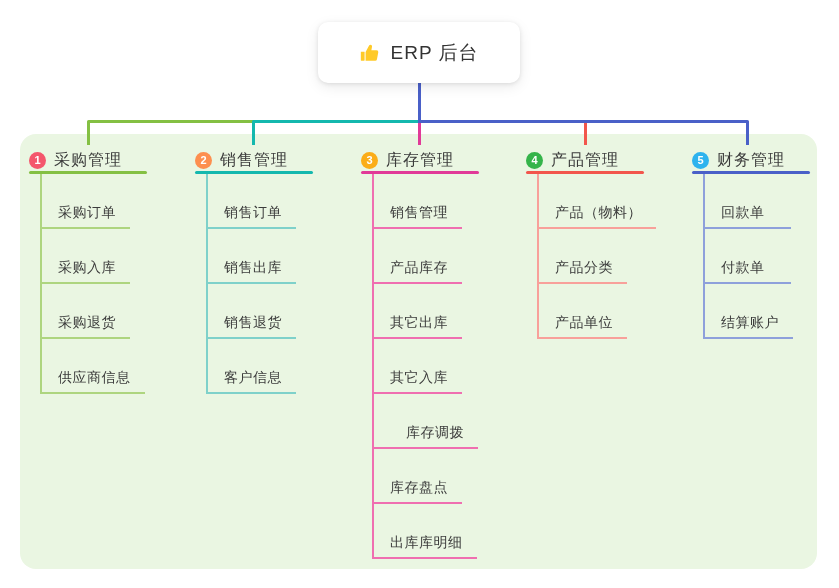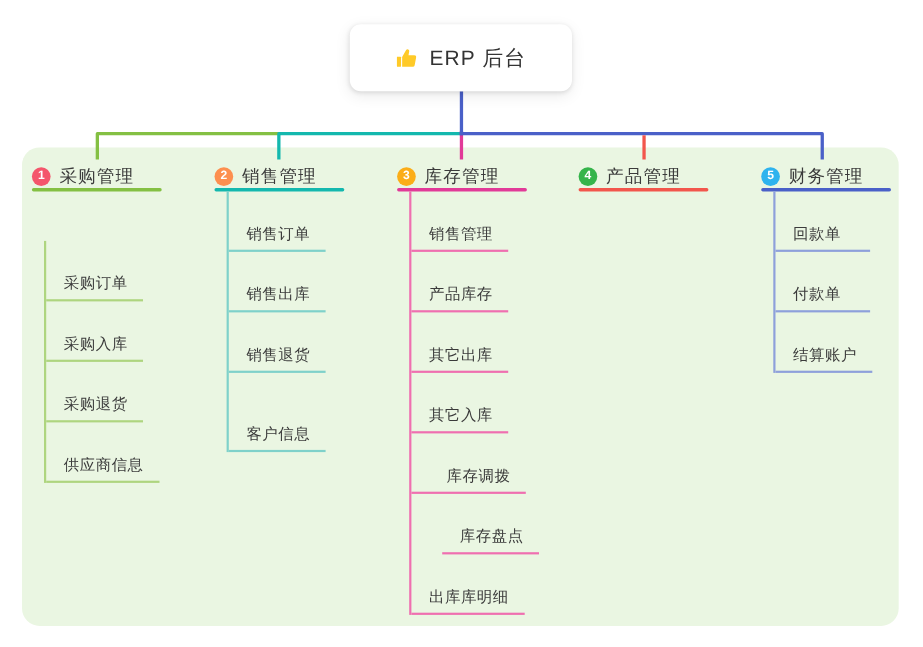--- a/index.html
+++ b/index.html
@@ -68,7 +68,7 @@
           <span class="branch-label">采购管理</span>
         </div>
         <div class="branch-underline" style="background: rgb(132, 192, 67);"></div>
-        <div class="items" style="border-left-color: rgb(174, 213, 127); margin-top: 45px;">
+        <div class="items" style="border-left-color: rgb(174, 213, 127);">
           <div class="item" style="border-bottom-color: rgb(174, 213, 127);">
             <span>采购订单</span>
           </div>

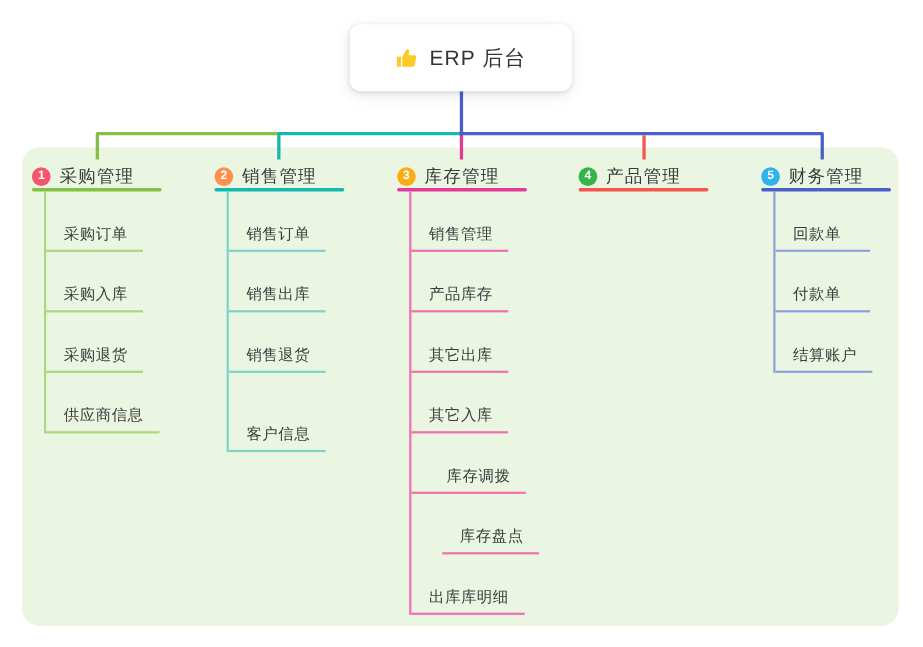--- a/index.html
+++ b/index.html
@@ -140,6 +140,17 @@
           <span class="branch-label">产品管理</span>
         </div>
         <div class="branch-underline" style="background: rgb(242, 86, 76);"></div>
+        <div class="items" style="border-left-color: rgb(248, 160, 154);">
+          <div class="item" style="border-bottom-color: rgb(248, 160, 154);">
+            <span>产品（物料）</span>
+          </div>
+          <div class="item" style="border-bottom-color: rgb(248, 160, 154);">
+            <span>产品分类</span>
+          </div>
+          <div class="item" style="border-bottom-color: rgb(248, 160, 154);">
+            <span>产品单位</span>
+          </div>
+        </div>
       </div>
       <div class="branch" style="left: 692px;">
         <div class="branch-title">

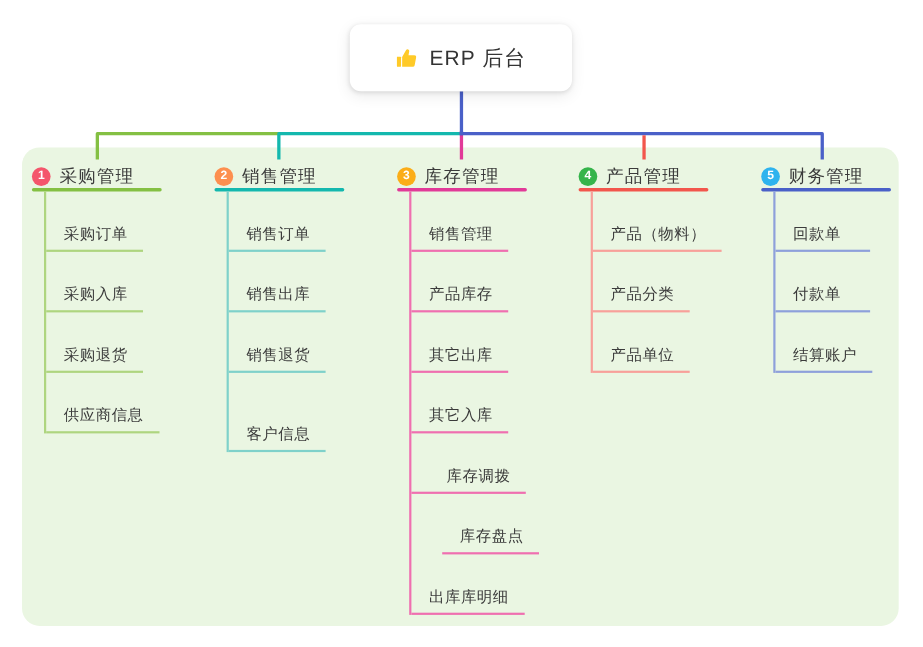--- a/index.html
+++ b/index.html
@@ -99,7 +99,7 @@
           <div class="item" style="border-bottom-color: rgb(127, 209, 202);">
             <span>销售退货</span>
           </div>
-          <div class="item" style="border-bottom-color: rgb(127, 209, 202); margin-top: 17px;">
+          <div class="item" style="border-bottom-color: rgb(127, 209, 202);">
             <span>客户信息</span>
           </div>
         </div>

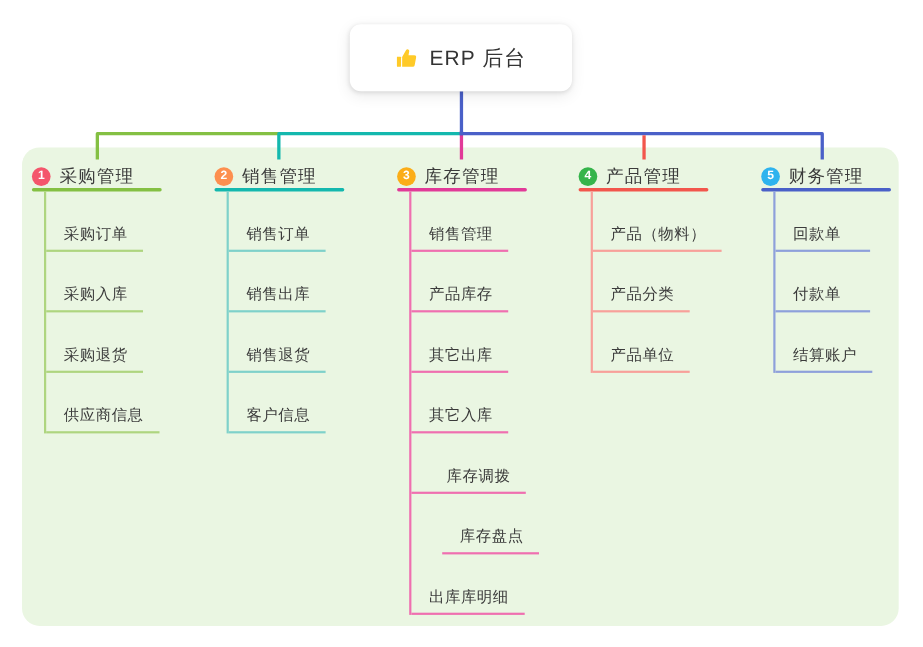--- a/index.html
+++ b/index.html
@@ -126,7 +126,7 @@
           <div class="item" style="border-bottom-color: rgb(239, 111, 176); padding-left: 32px;">
             <span>库存调拨</span>
           </div>
-          <div class="item" style="border-bottom-color: rgb(239, 111, 176); margin-left: 28px;">
+          <div class="item" style="border-bottom-color: rgb(239, 111, 176);">
             <span>库存盘点</span>
           </div>
           <div class="item" style="border-bottom-color: rgb(239, 111, 176);">

